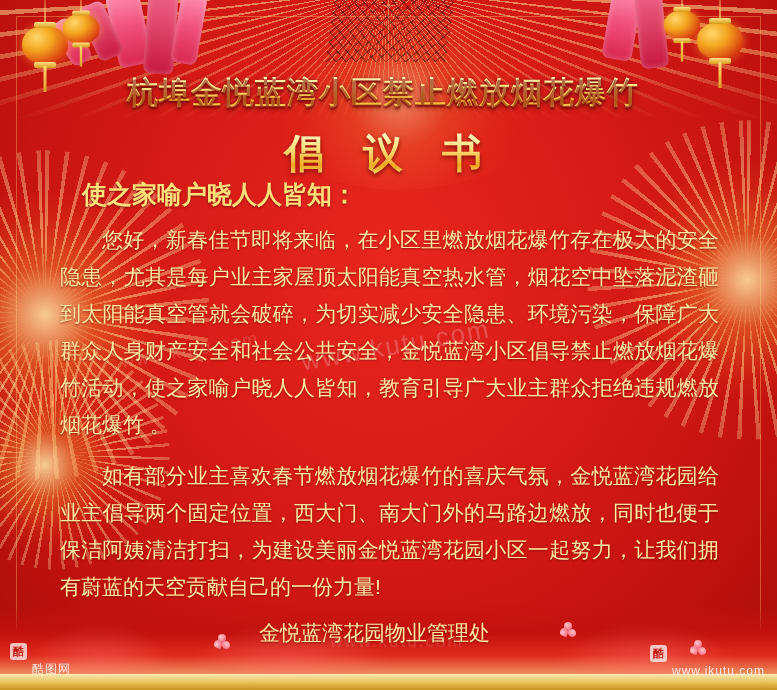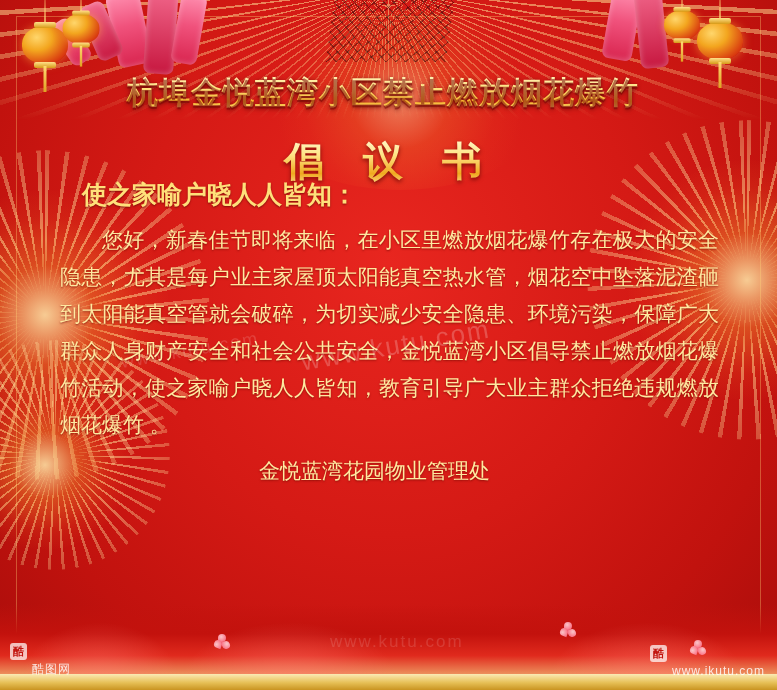--- a/index.html
+++ b/index.html
@@ -180,7 +180,7 @@
     font-family: "Liberation Sans", sans-serif;
   }
   .title-sub {
-    margin-top: 20px;
+    margin-top: 12px;
     font-size: 40px;
     font-weight: bold;
     letter-spacing: 14px;

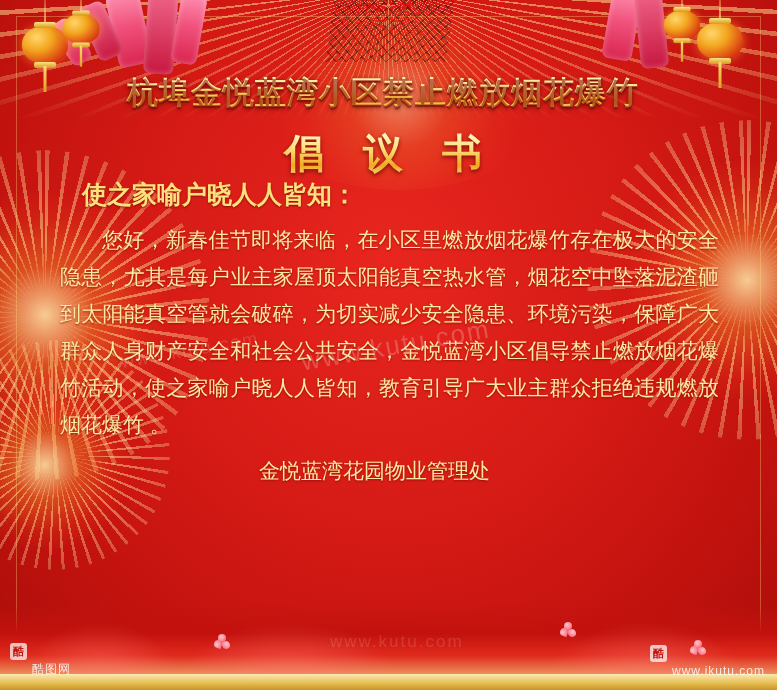--- a/index.html
+++ b/index.html
@@ -331,6 +331,7 @@
   <div class="content">
     <div class="salutation">使之家喻户晓人人皆知：</div>
     <p class="para">您好，新春佳节即将来临，在小区里燃放烟花爆竹存在极大的安全隐患，尤其是每户业主家屋顶太阳能真空热水管，烟花空中坠落泥渣砸到太阳能真空管就会破碎，为切实减少安全隐患、环境污染，保障广大群众人身财产安全和社会公共安全，金悦蓝湾小区倡导禁止燃放烟花爆竹活动，使之家喻户晓人人皆知，教育引导广大业主群众拒绝违规燃放烟花爆竹 。</p>
+    <p class="para">如有部分业主喜欢春节燃放烟花爆竹的喜庆气氛，金悦蓝湾花园给业主倡导两个固定位置，西大门、南大门外的马路边燃放，同时也便于保洁阿姨清洁打扫，为建设美丽金悦蓝湾花园小区一起努力，让我们拥有蔚蓝的天空贡献自己的一份力量!</p>
     <div class="signature">金悦蓝湾花园物业管理处</div>
   </div>
 

